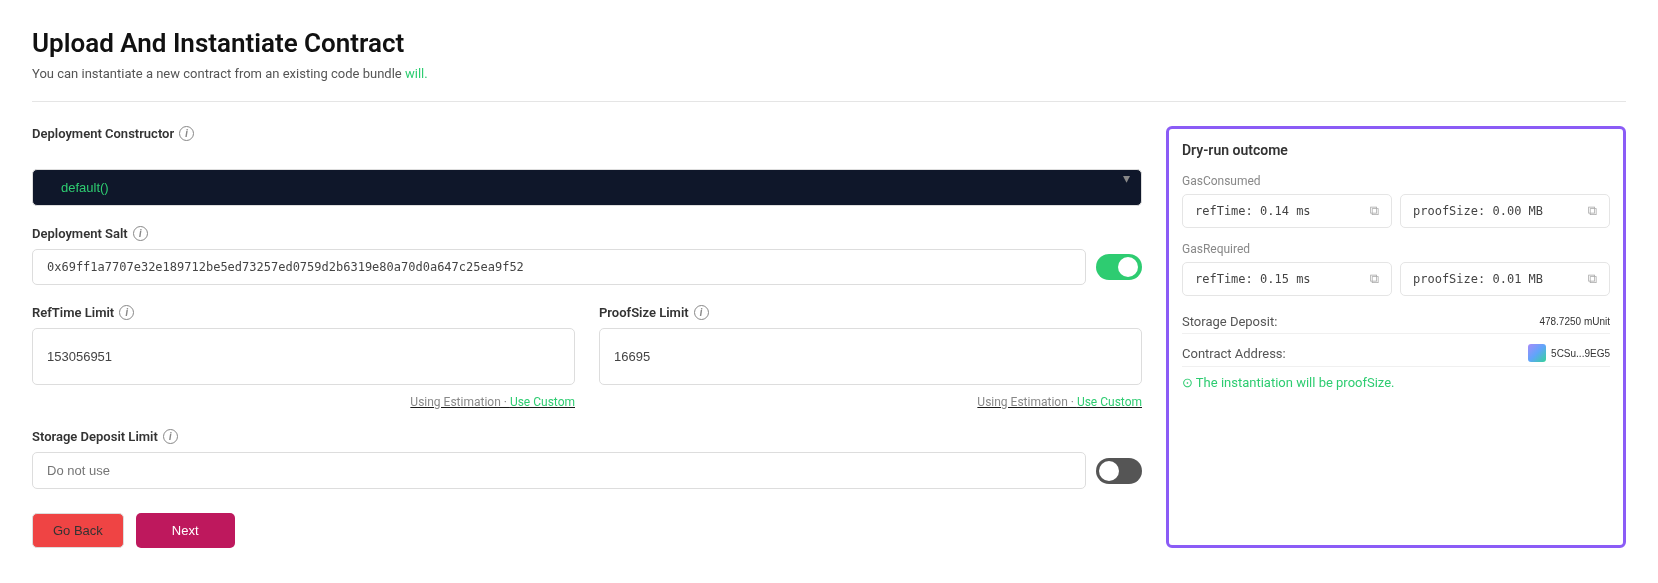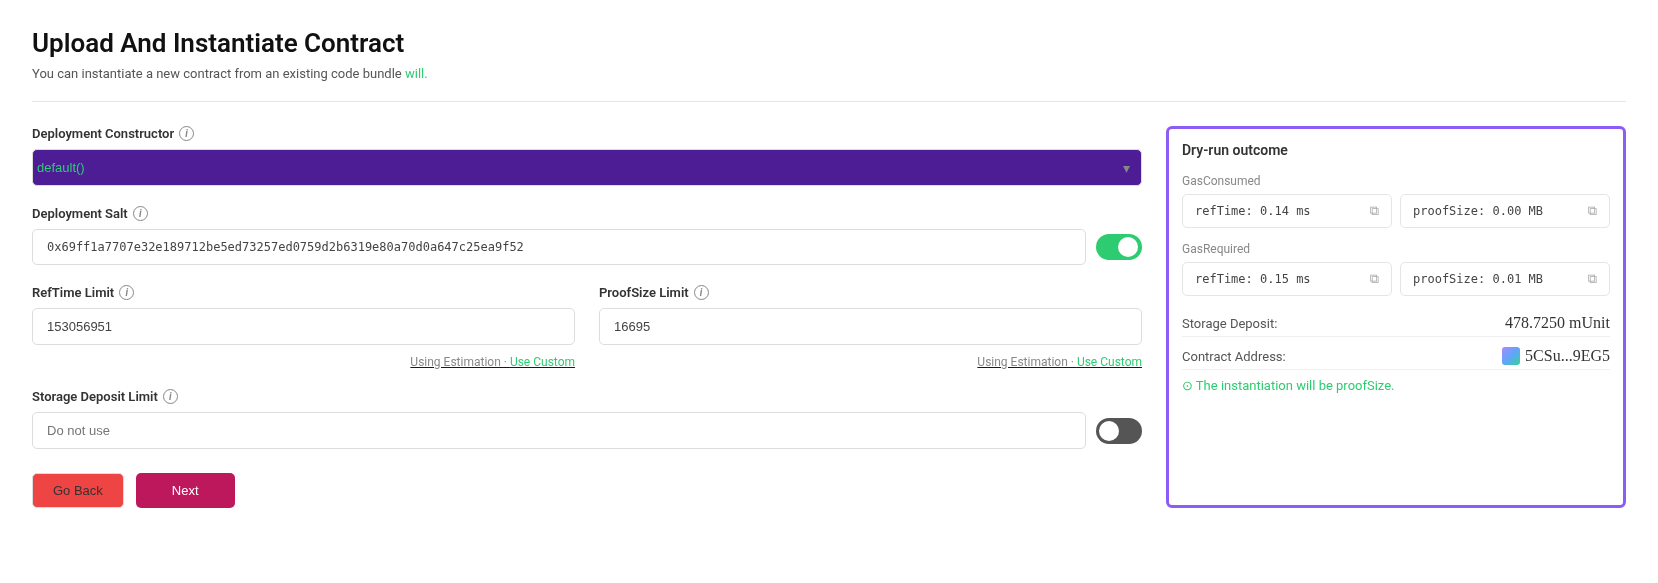--- a/index.html
+++ b/index.html
@@ -77,13 +77,14 @@
       width: 100%;
       border: 1px solid #ddd;
       border-radius: 5px;
-      padding: 10px 36px 10px 4px;
+      padding: 10px 36px 10px 28px;
       font-size: 13px;
       color: #2ecc71;
-      background: #4c1d95;
+      background: #0f172a;
       appearance: none;
       cursor: pointer;
       outline: none;
+      margin-top: 20px;
     }
     .select-chevron {
       position: absolute;

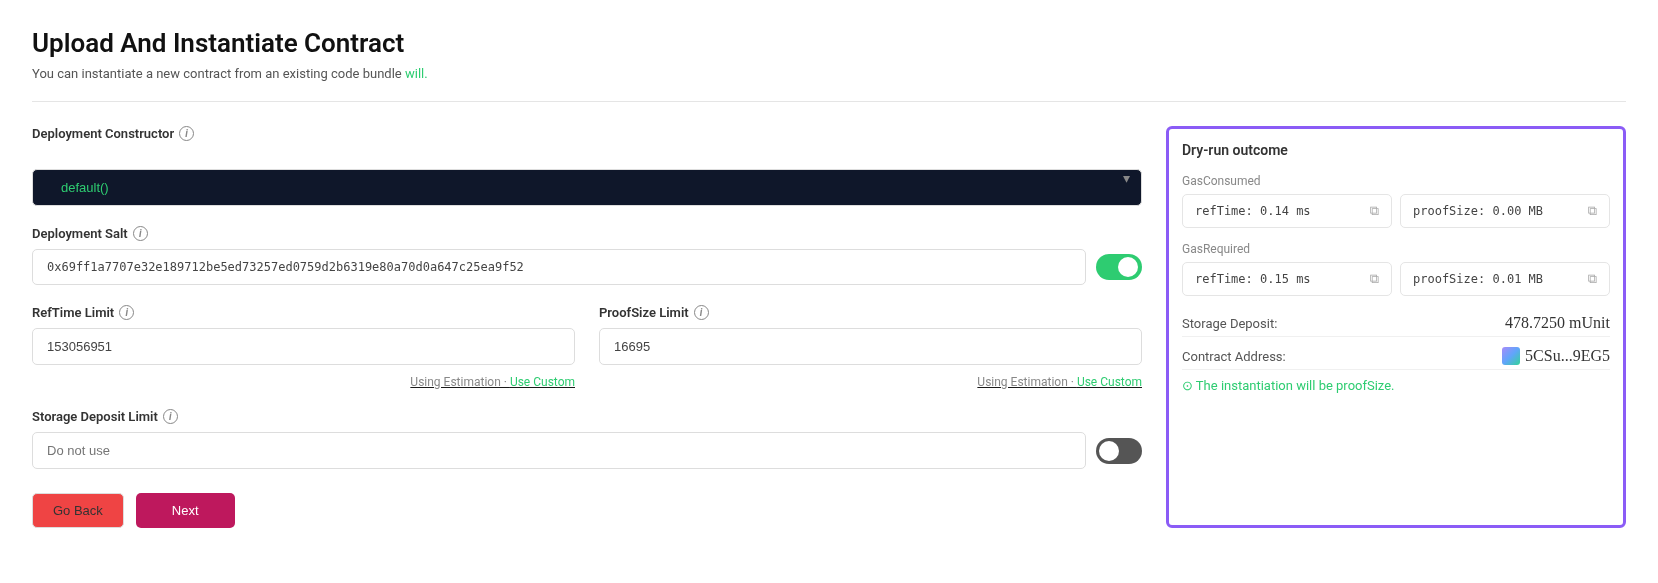--- a/index.html
+++ b/index.html
@@ -266,9 +266,9 @@
       margin-bottom: 6px;
     }
     .info-row-value {
-      font-size: 16px;
+      font-size: 10px;
       color: #333;
-      font-family: Liberation Serif, serif;
+      font-family: Liberation Sans, sans-serif;
       display: flex;
       align-items: center;
       gap: 5px;

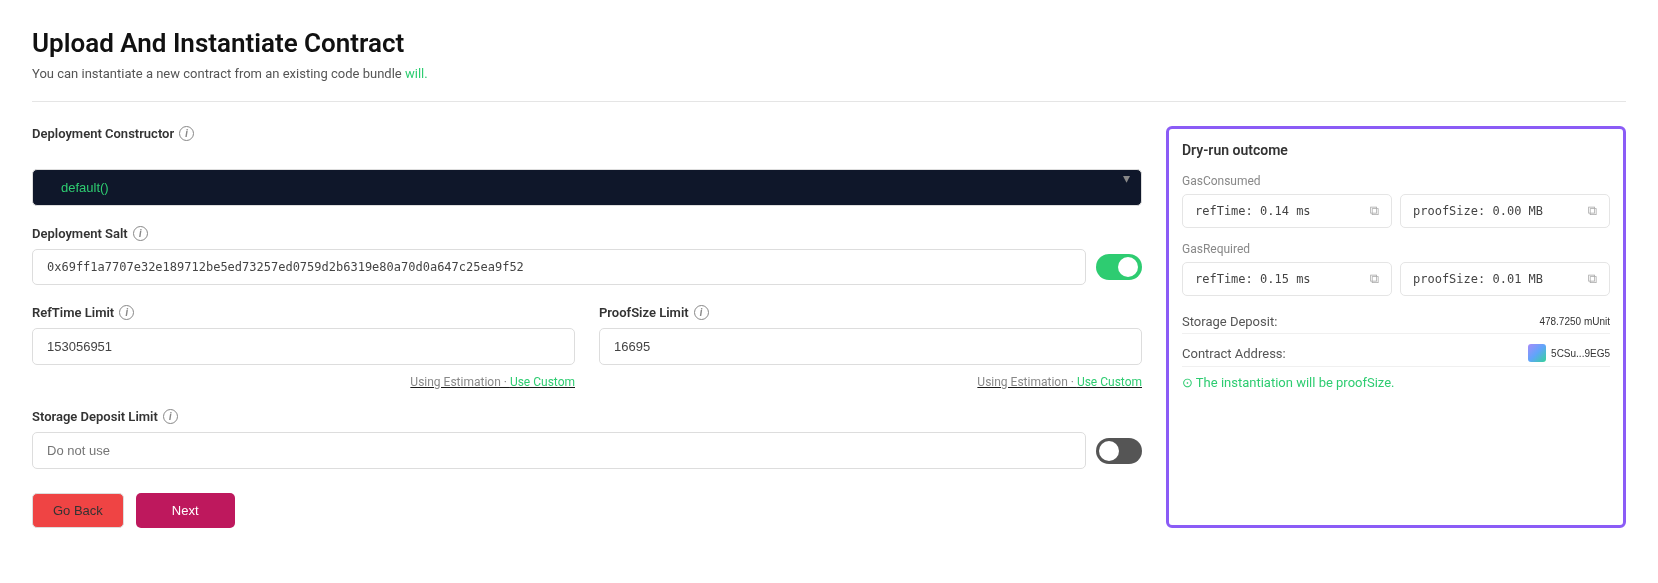--- a/index.html
+++ b/index.html
@@ -156,7 +156,7 @@
       width: 100%;
       border: 1px solid #ddd;
       border-radius: 5px;
-      padding: 10px 14px;
+      padding: 20px 14px;
       font-size: 13px;
       color: #444;
       outline: none;

